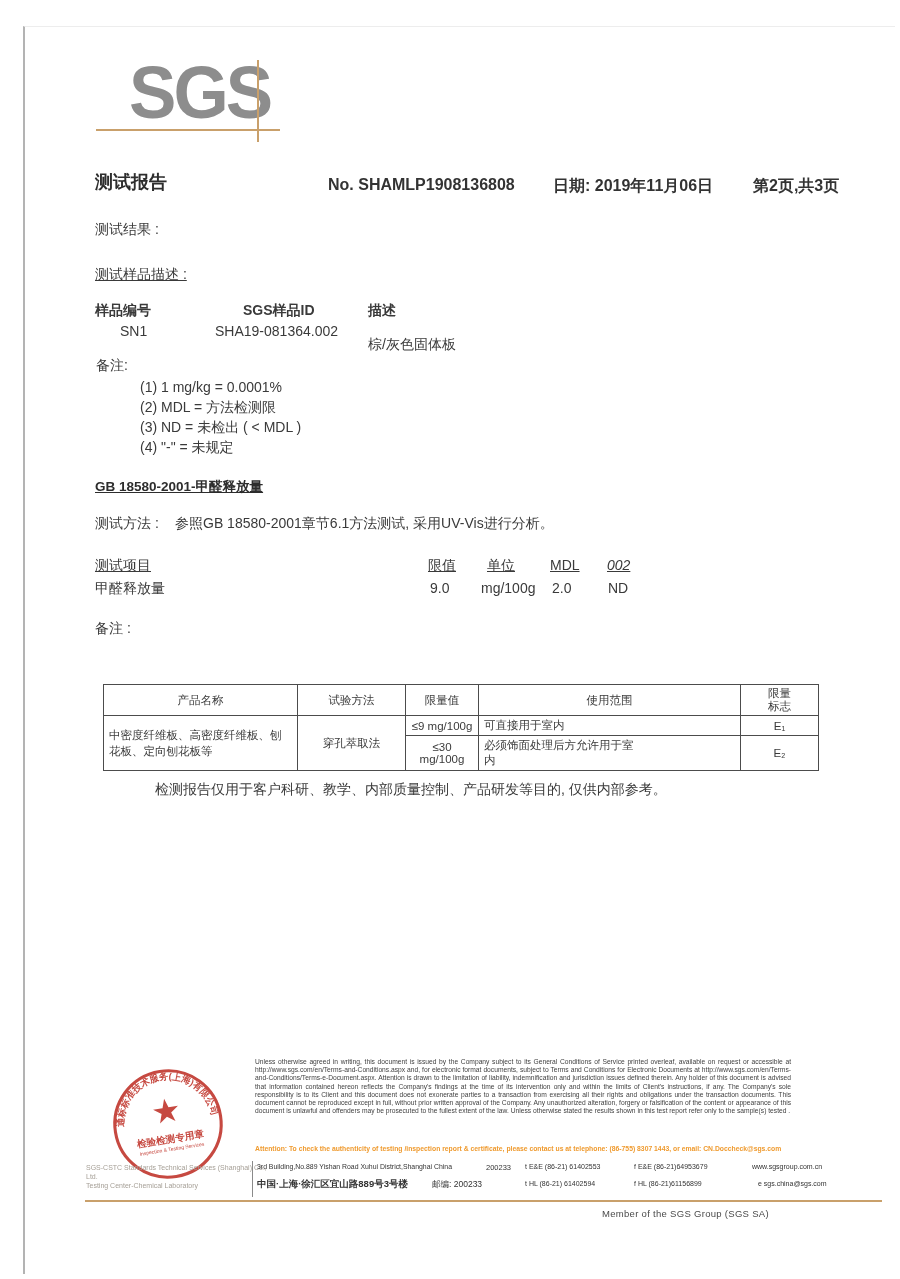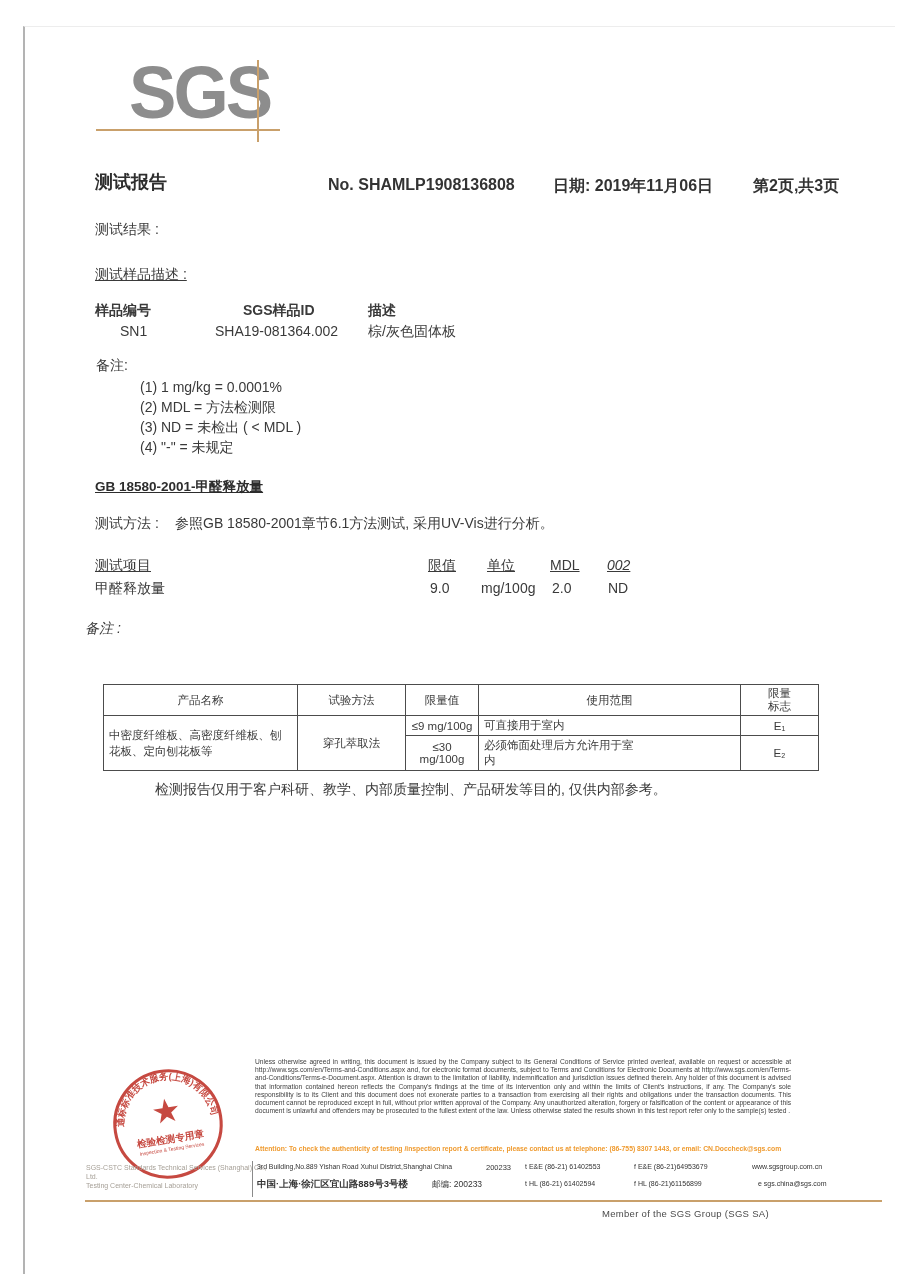--- a/index.html
+++ b/index.html
@@ -30,7 +30,7 @@
 
   
   .st-h1 { left:95px; top:302px; } .st-h2 { left:243px; top:302px; } .st-h3 { left:368px; top:302px; }
-  .st-c1 { left:120px; top:323px; } .st-c2 { left:215px; top:323px; } .st-c3 { left:368px; top:323px; }
+  .st-c1 { left:120px; top:323px; } .st-c2 { left:215px; top:323px; } .st-c3 { left:368px; top:336px; }
 
   .notes1-label { left:96px; top:357px; }
   .notes1 { left:140px; top:377px; line-height:20px; }

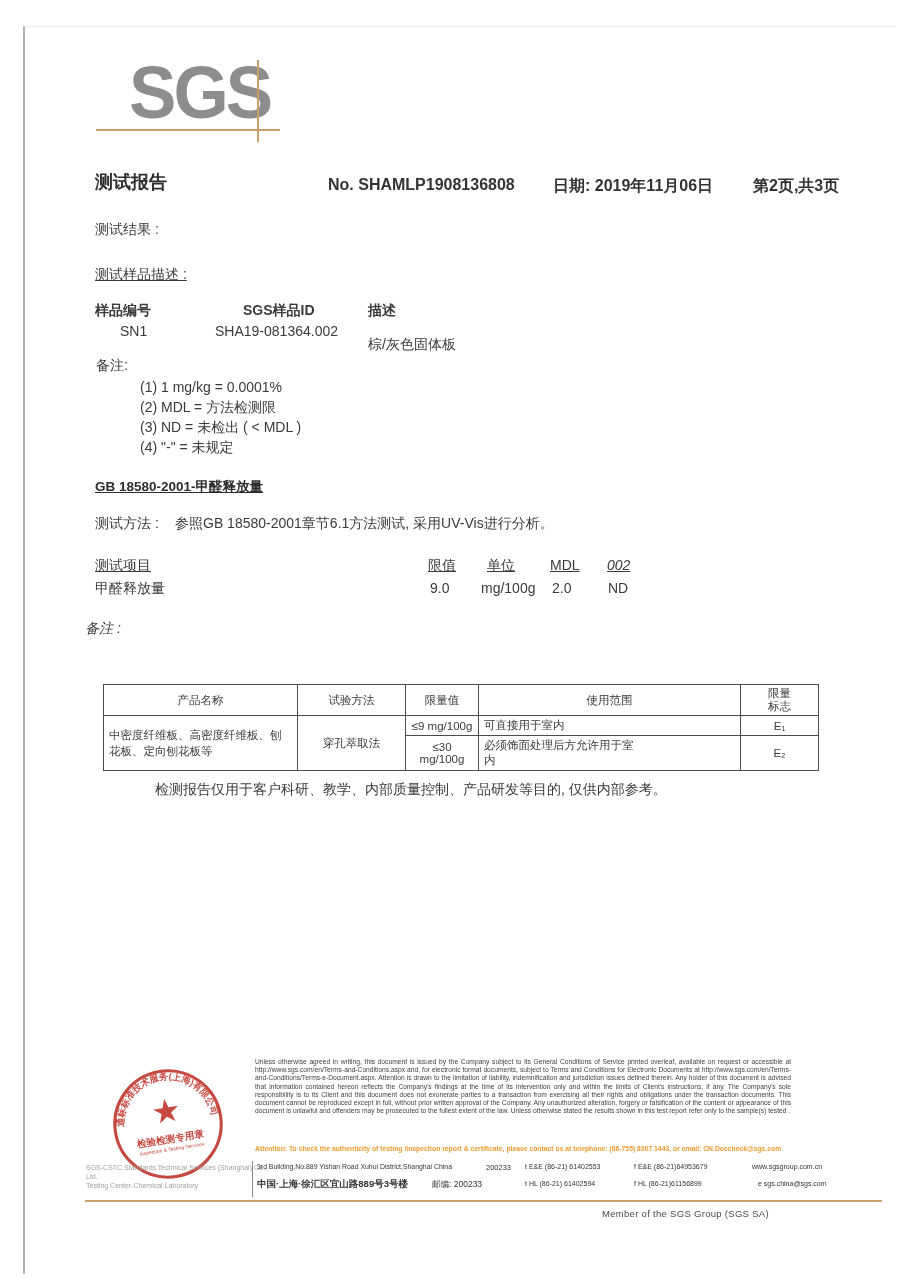--- a/index.html
+++ b/index.html
@@ -45,7 +45,7 @@
   .rt-c1 { left:95px; top:580px; } .rt-c2 { left:430px; top:580px; } .rt-c3 { left:481px; top:580px; }
   .rt-c4 { left:552px; top:580px; } .rt-c5 { left:608px; top:580px; }
 
-  .notes2-label { left:85px; top:620px;font-style:italic; }
+  .notes2-label { left:95px; top:620px; }
   .notes2 { left:140px; top:641px; line-height:21px; }
 
   

